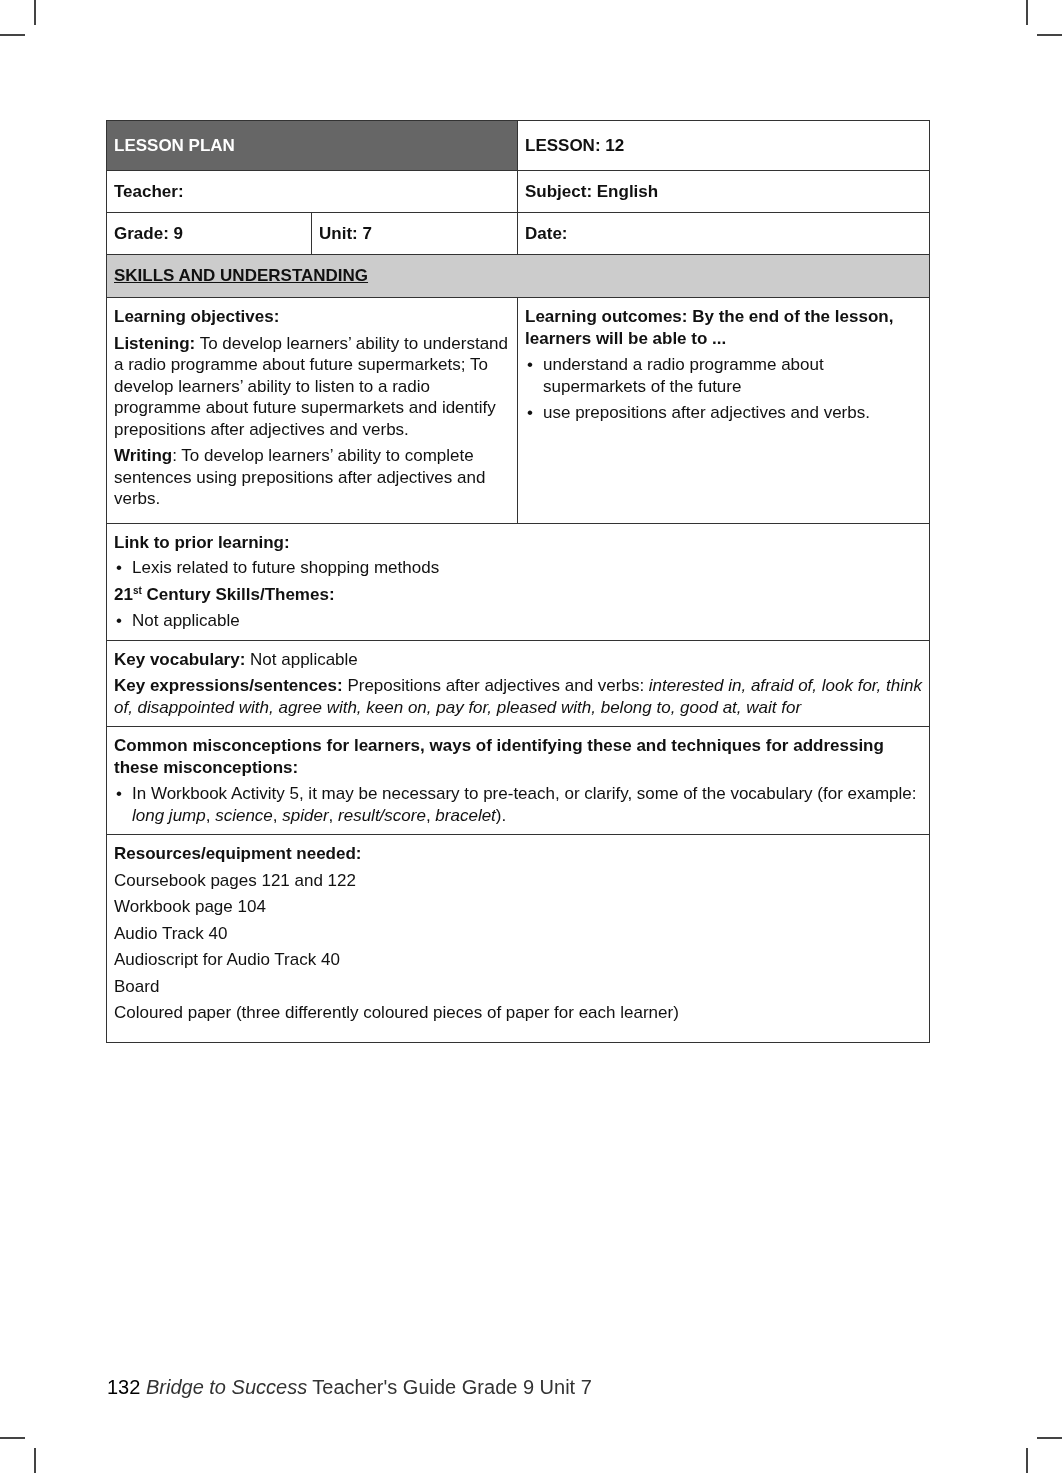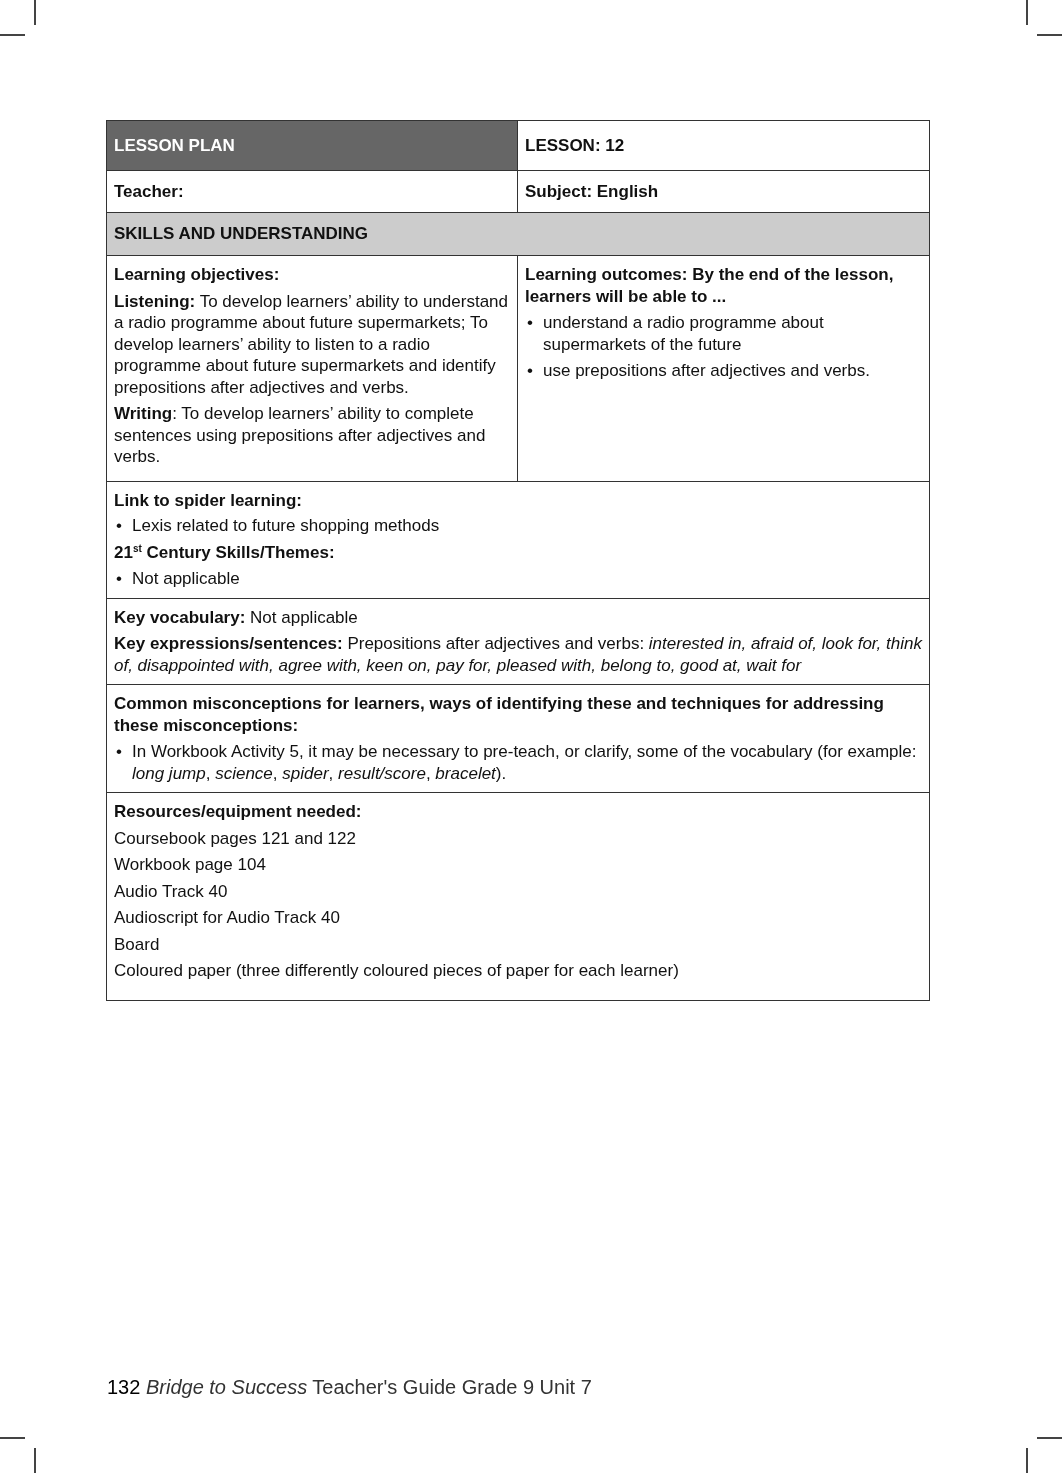--- a/index.html
+++ b/index.html
@@ -48,6 +48,11 @@
   <tr>
     <td colspan="2" class="row-cell">Teacher:</td>
     <td class="row-cell">Subject: English</td>
+  </tr>
+  <tr>
+    <td class="row-cell">Grade: 9</td>
+    <td class="row-cell">Unit: 7</td>
+    <td class="row-cell">Date:</td>
   </tr>
   <tr>
     <td colspan="3" class="section-cell">SKILLS AND UNDERSTANDING</td>

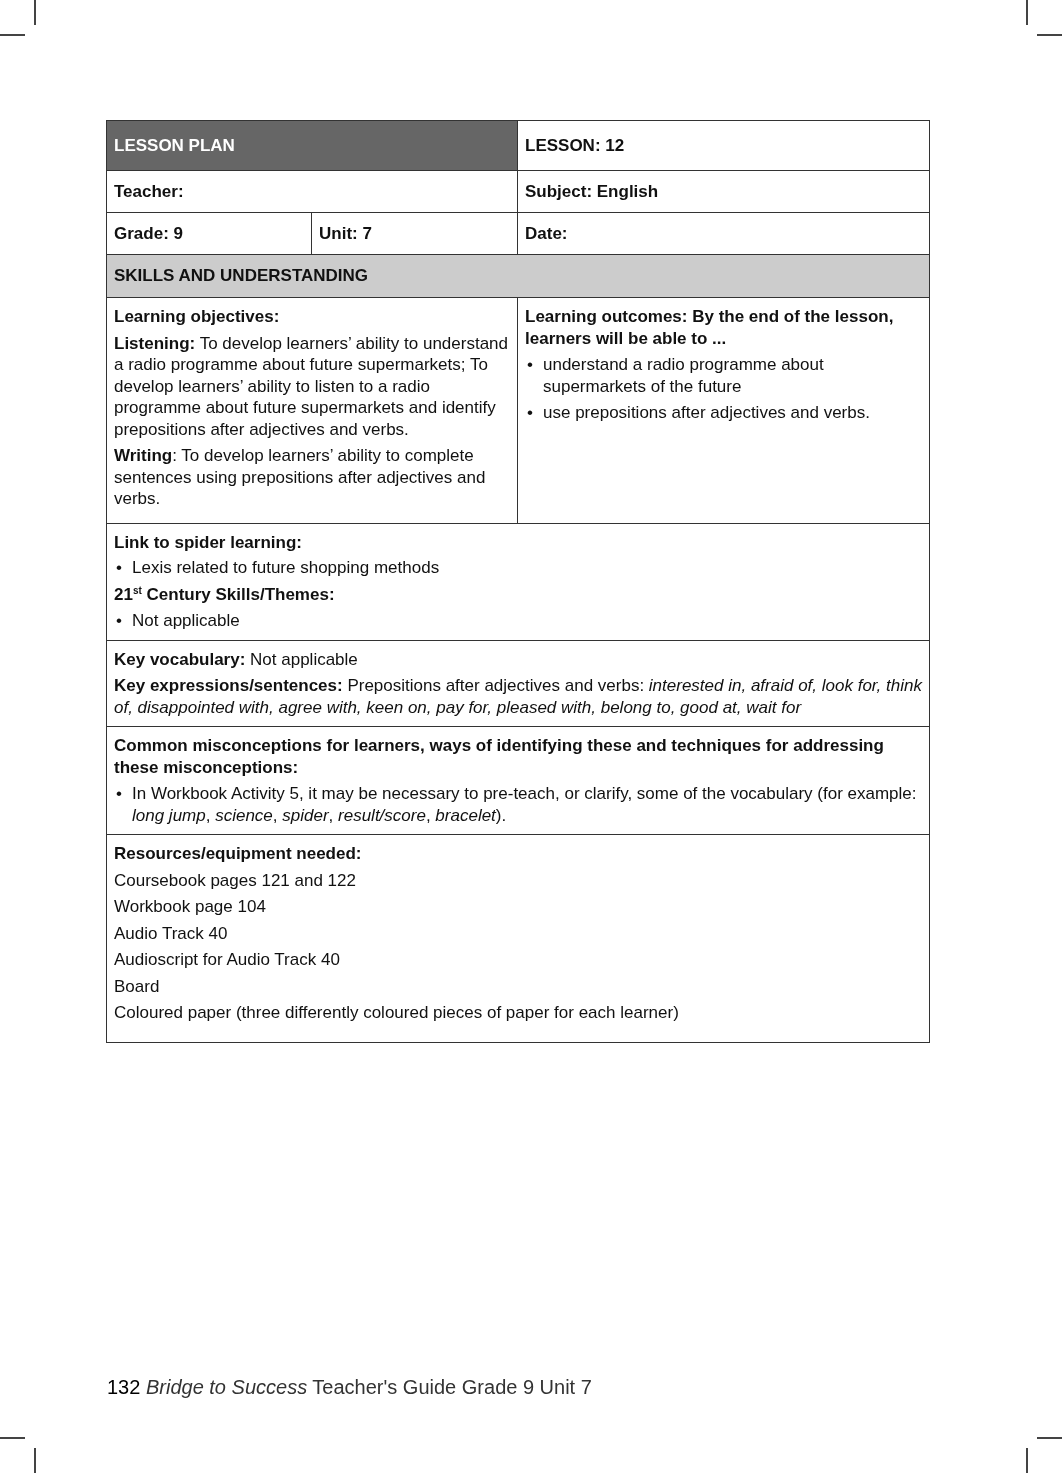--- a/index.html
+++ b/index.html
@@ -10,7 +10,7 @@
   .title-cell { background:#666666; color:#fff; font-weight:bold; font-size:29px; height:49px; vertical-align:middle !important; }
   .hdr-cell { font-weight:bold; font-size:20px; vertical-align:middle !important; height:49px; }
   .row-cell { font-weight:bold; font-size:18px; height:41px; vertical-align:middle !important; }
-  .section-cell { background:#cccccc; font-weight:bold; font-size:18px; height:42px; vertical-align:middle !important; }
+  .section-cell { background:#cccccc; font-weight:bold; font-size:18px; height:42px; vertical-align:middle !important;text-decoration:underline; }
   .block { padding-top:8px !important; padding-bottom:8px !important; }
   .b { font-weight:bold; }
   .i { font-style:italic; }

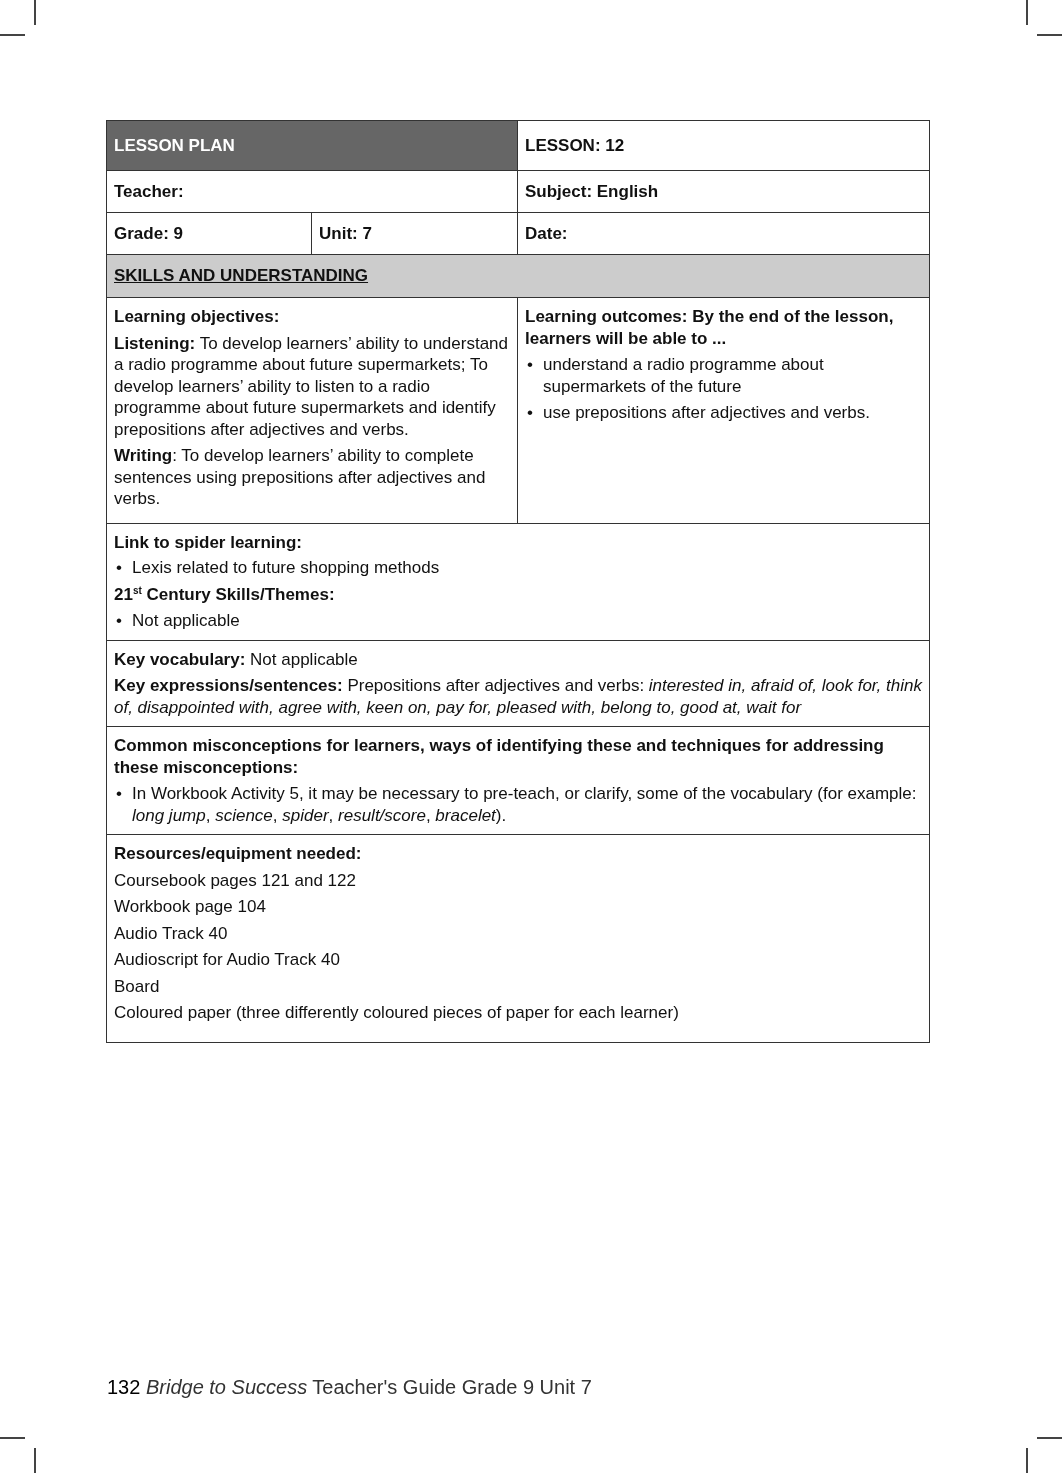--- a/index.html
+++ b/index.html
@@ -73,7 +73,7 @@
   </tr>
   <tr>
     <td colspan="3" class="block">
-      <p class="b" style="margin-bottom:4px">Link to spider learning:</p>
+      <p class="b" style="margin-bottom:4px">Link to prior learning:</p>
       <ul style="margin-bottom:4px">
         <li>Lexis related to future shopping methods</li>
       </ul>

